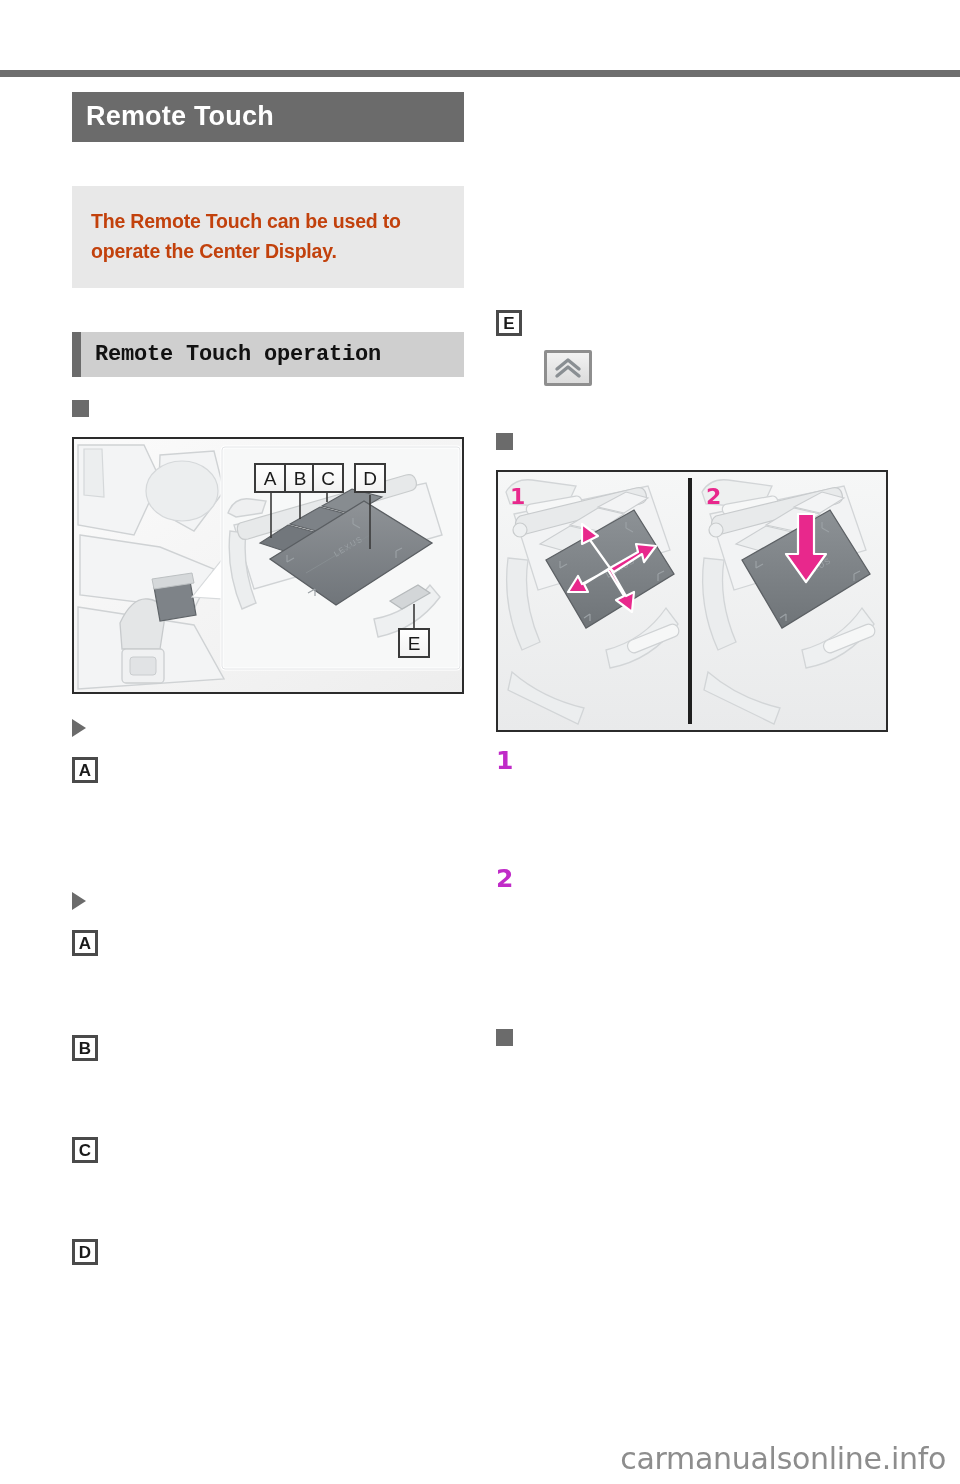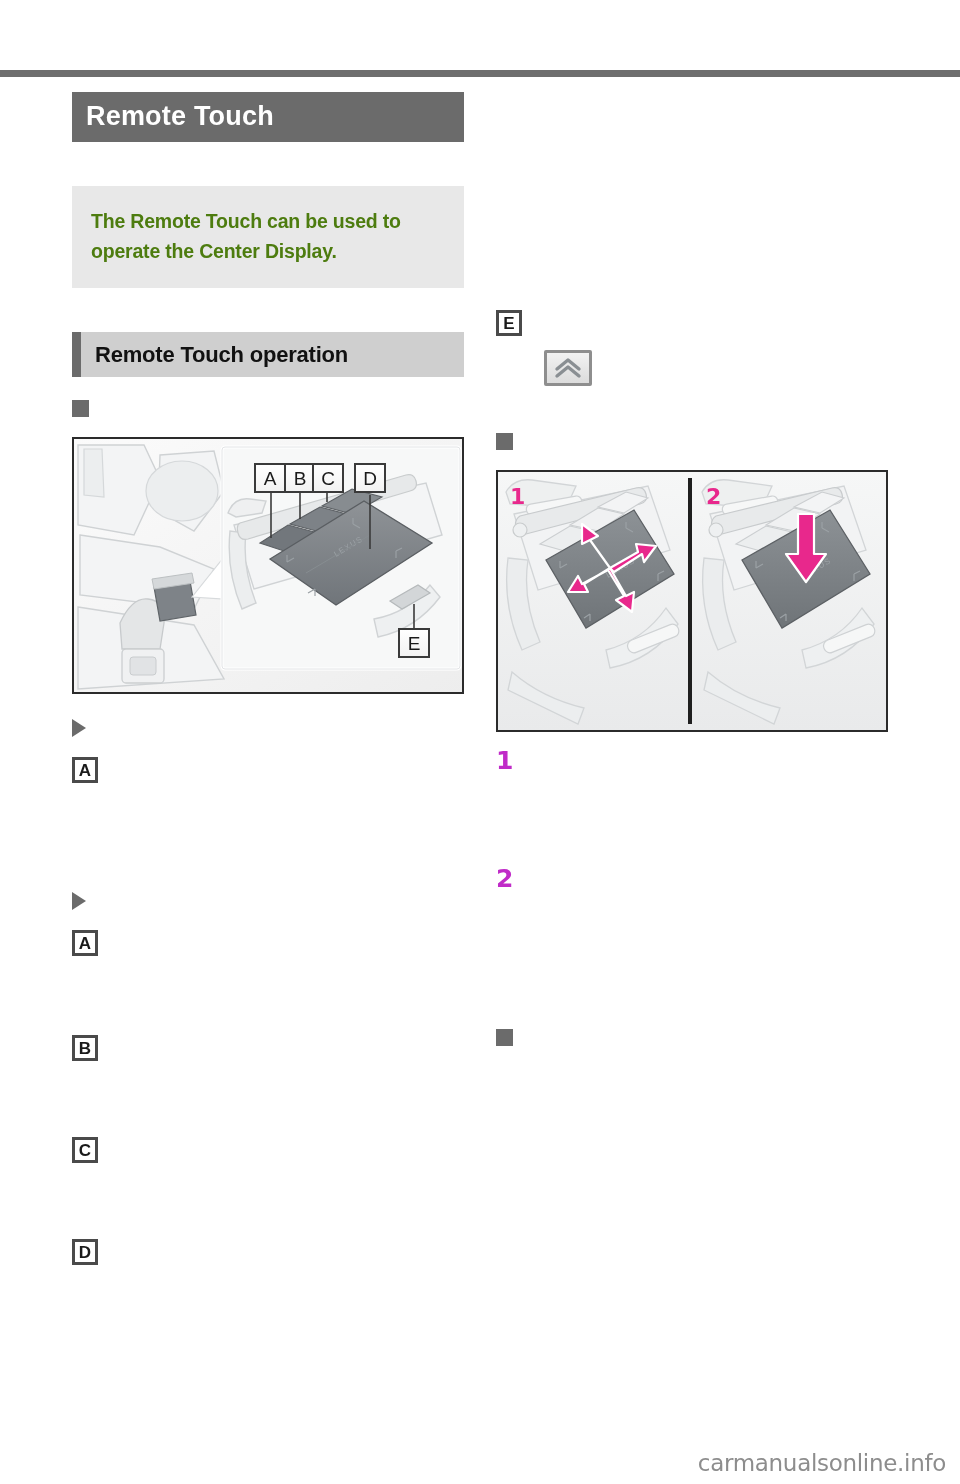--- a/index.html
+++ b/index.html
@@ -79,7 +79,7 @@
   .intro-p {
     font-size: 19.5px;
     line-height: 30px;
-    color: #4d7c0f;
+    color: #c2410c;
     font-weight: bold;
     letter-spacing: -0.2px;
   }

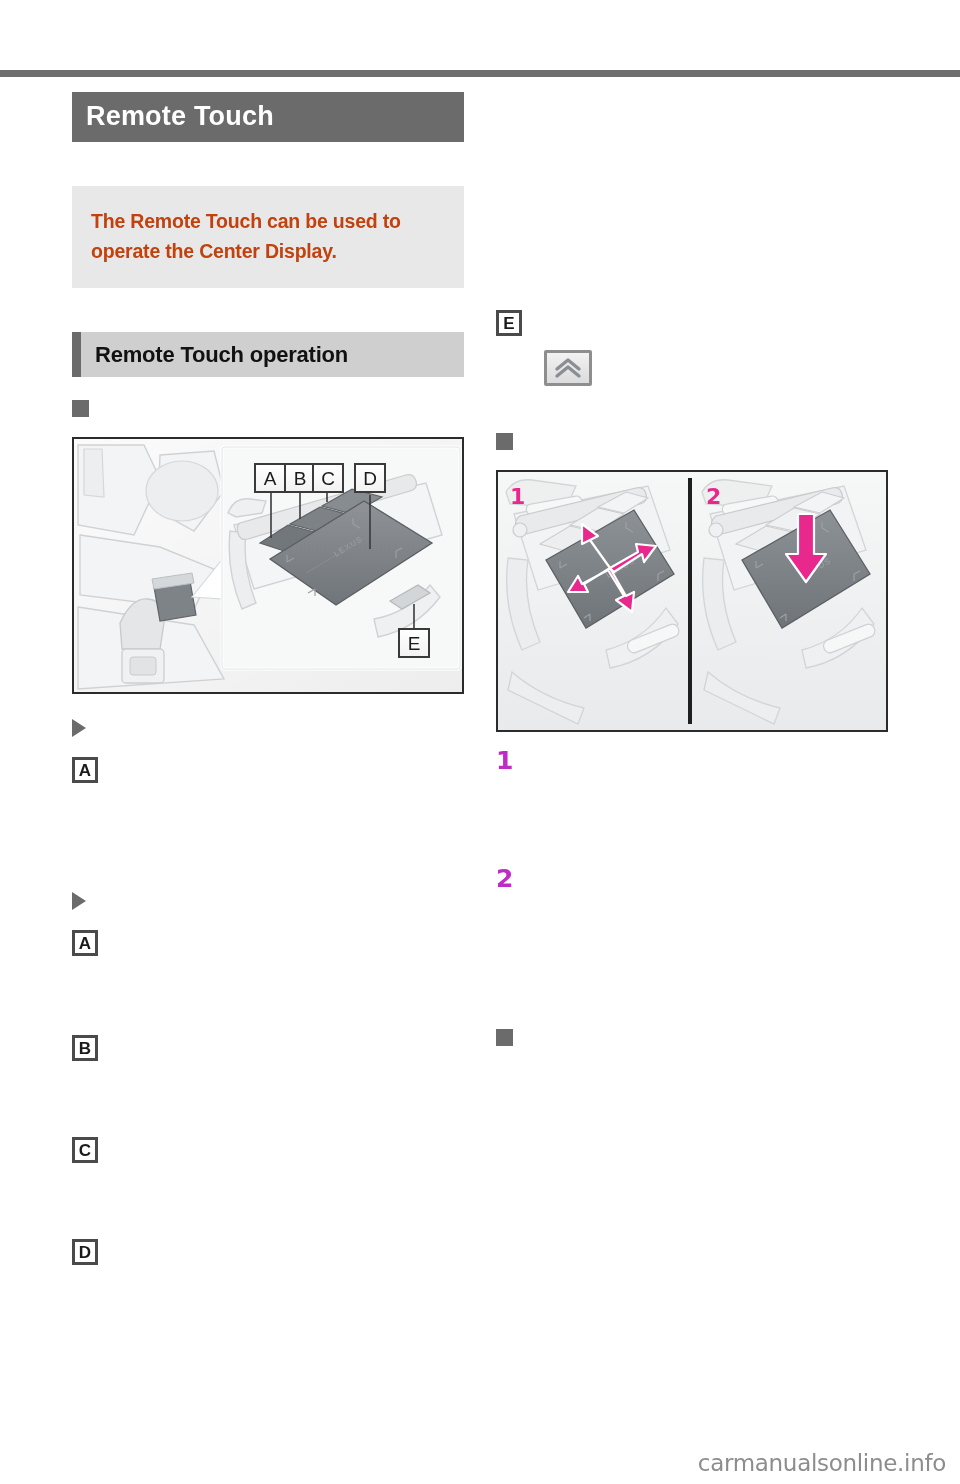--- a/index.html
+++ b/index.html
@@ -104,6 +104,7 @@
     display: flex;
     align-items: center;
     padding-left: 14px;
+    font-family: Liberation Mono, monospace;
   }
   .subsec-label {
     font-size: 22px;

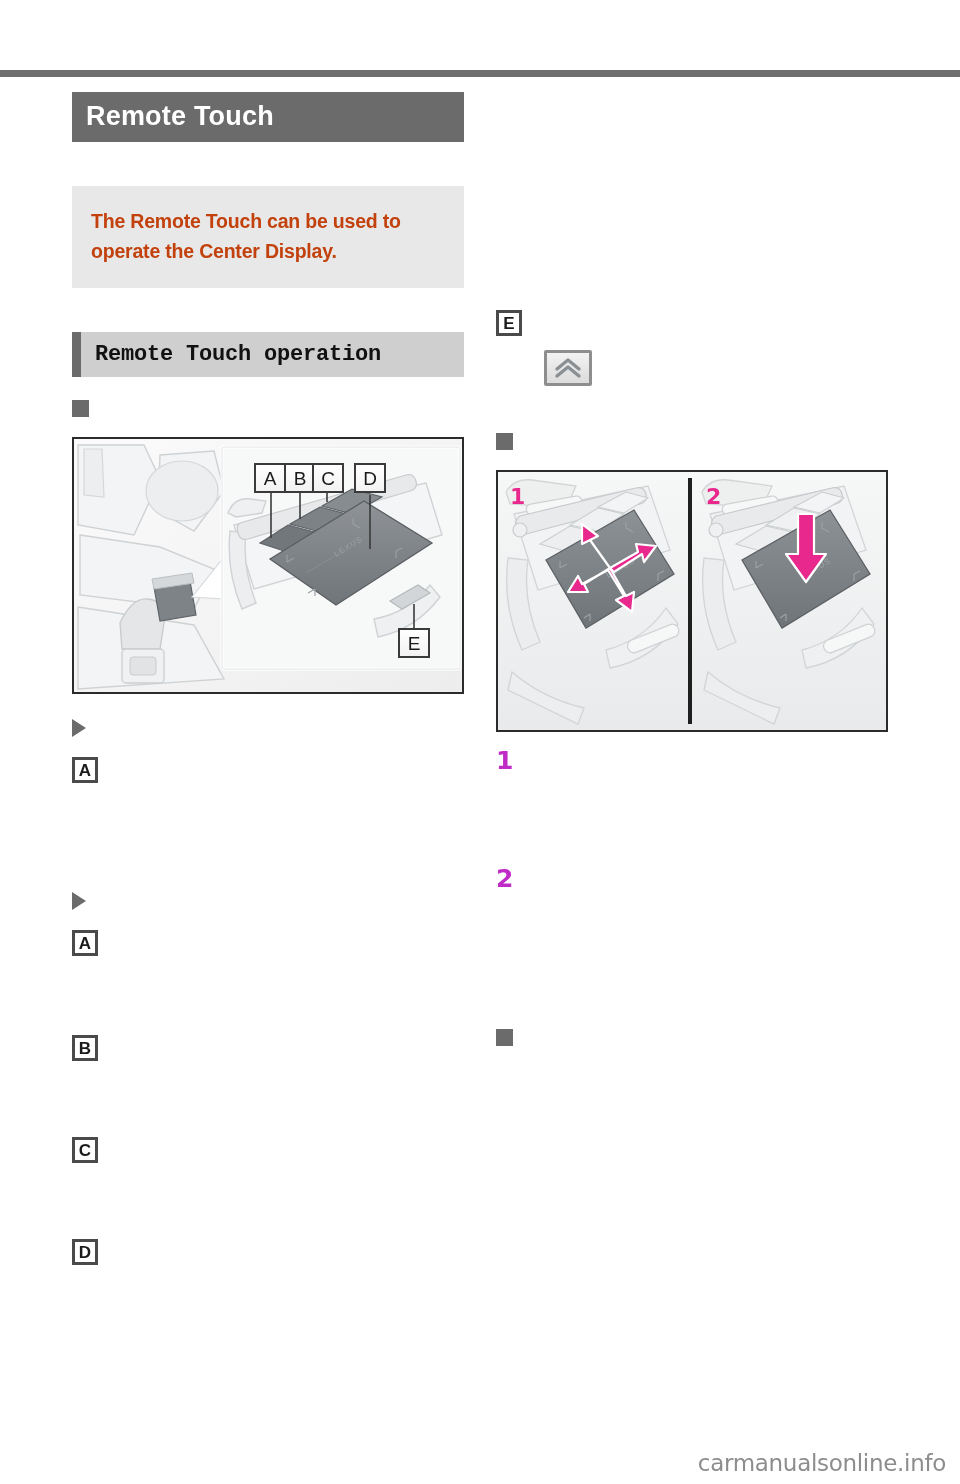--- a/index.html
+++ b/index.html
@@ -247,7 +247,7 @@
     position: absolute;
     right: 14px;
     bottom: 8px;
-    font-size: 23px;
+    font-size: 30px;
     color: #8d8d8d;
     letter-spacing: -0.3px;
     font-family: "DejaVu Sans", sans-serif;

